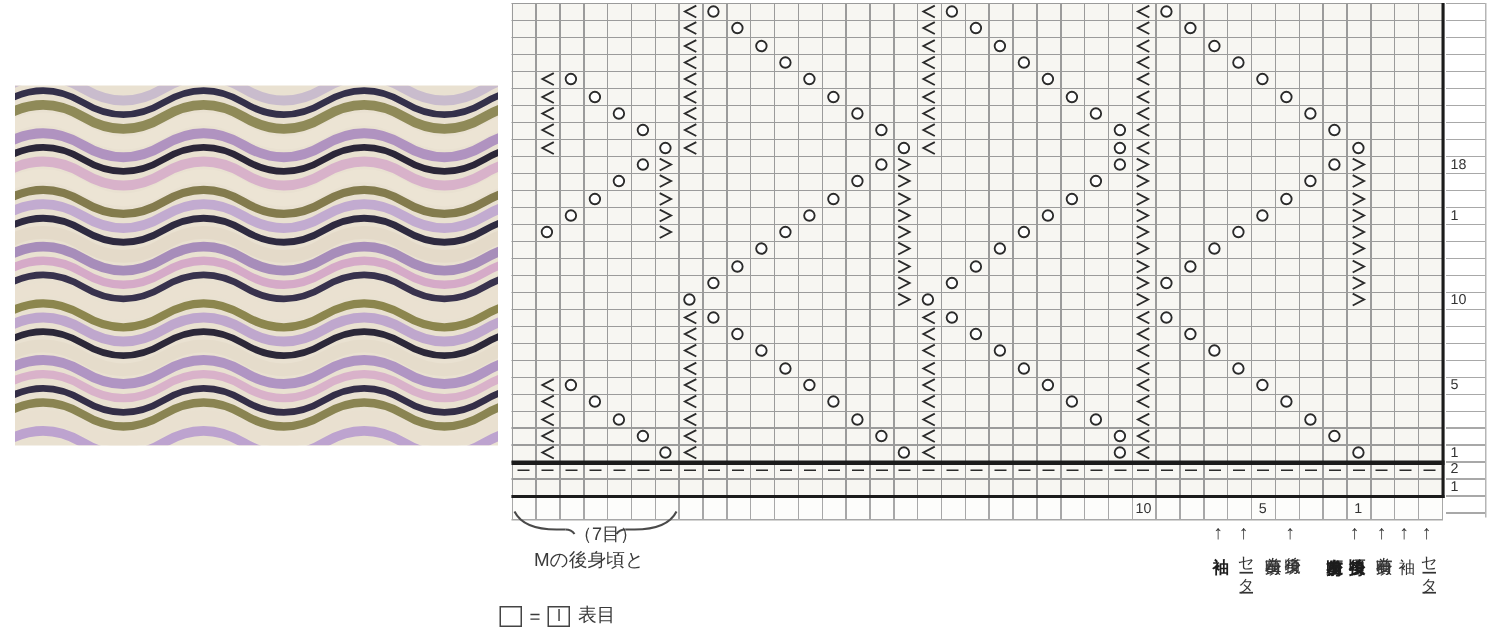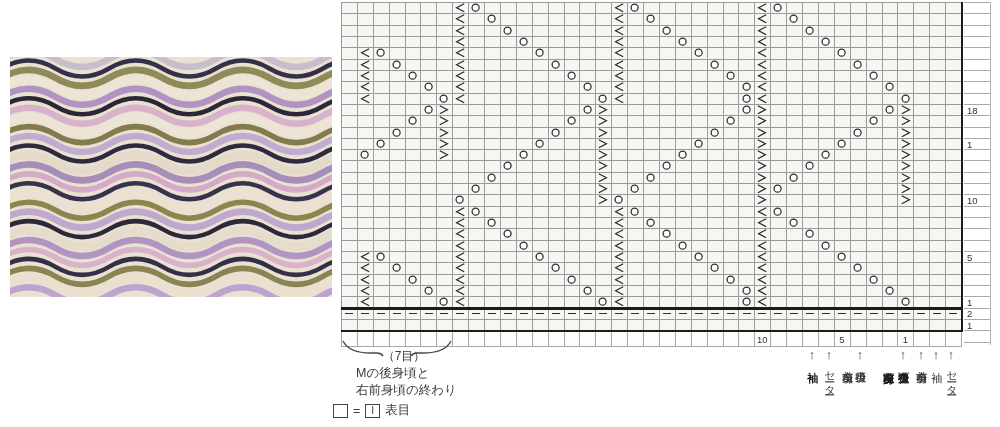--- a/index.html
+++ b/index.html
@@ -1097,7 +1097,6 @@
   </svg>
   <div id="brace-label">（7目）</div>
   <div id="note1">Mの後身頃と</div>
-  <div id="note2">右前身頃の終わり</div>
 
   <div id="legend">
     <span class="lgbox"></span>

